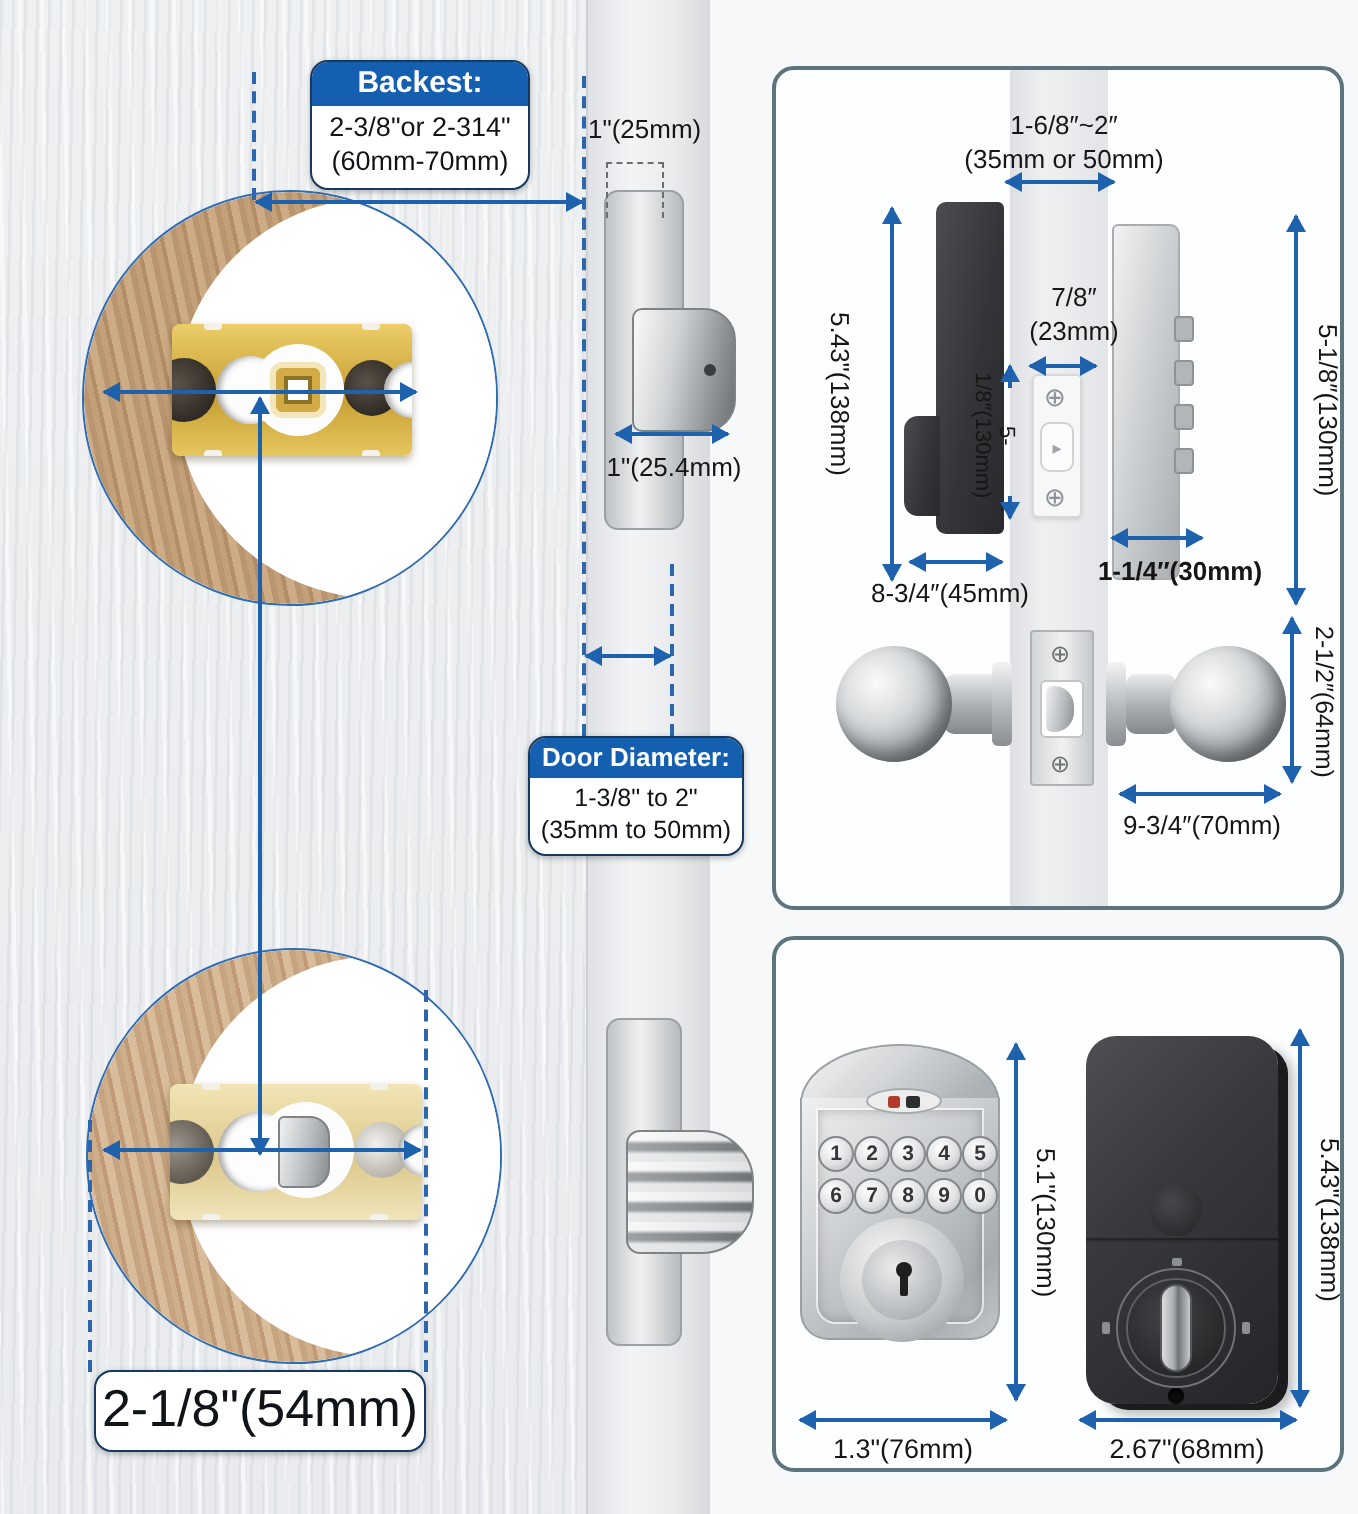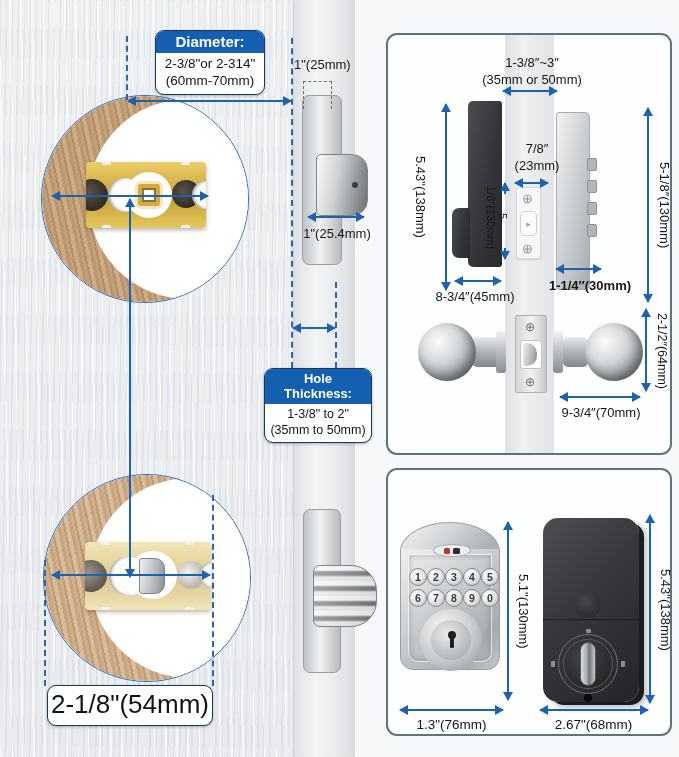--- a/index.html
+++ b/index.html
@@ -164,7 +164,7 @@
 <div class="ah" style="left:128px;top:100px;width:163px;"></div>
 
 <div class="callout" style="left:155px;top:30px;width:110px;">
-  <div class="hd" style="font-size:15px;">Diameter:</div>
+  <div class="hd" style="font-size:15px;">Backest:</div>
   <div class="bd" style="font-size:13.5px;">
     <div>2-3/8"or 2-314"</div>
     <div>(60mm-70mm)</div>

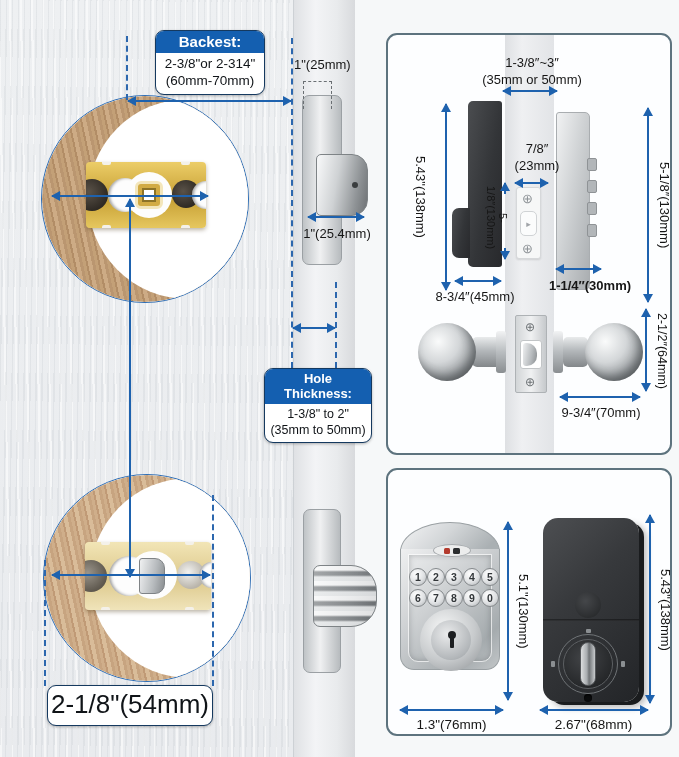--- a/index.html
+++ b/index.html
@@ -249,7 +249,7 @@
 <div class="strip" style="top:35px;height:418px;"></div>
 
 <div class="dim" style="left:472px;top:55px;width:120px;">
-  <div>1-3/8″~3″</div>
+  <div>1-6/8″~2″</div>
   <div>(35mm or 50mm)</div>
 </div>
 <div class="ah" style="left:503px;top:90px;width:54px;"></div>

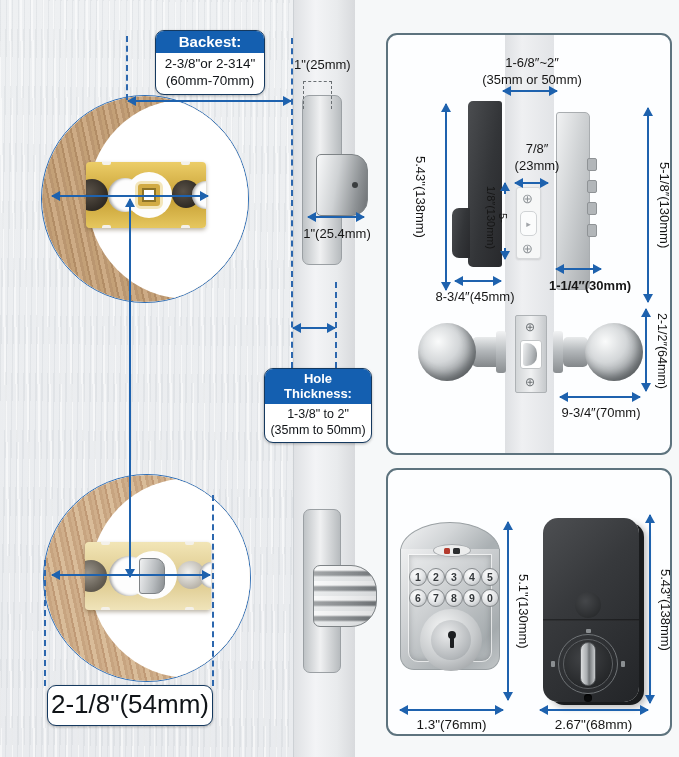--- a/index.html
+++ b/index.html
@@ -208,7 +208,7 @@
 <div class="dv" style="left:335px;top:282px;height:86px;"></div>
 <div class="ah" style="left:293px;top:327px;width:42px;"></div>
 <div class="callout" style="left:264px;top:368px;width:108px;">
-  <div class="hd" style="font-size:13px;">Hole Thickness:</div>
+  <div class="hd" style="font-size:13px;">Door Diameter:</div>
   <div class="bd" style="font-size:12.5px;">
     <div>1-3/8" to 2"</div>
     <div>(35mm to 50mm)</div>

